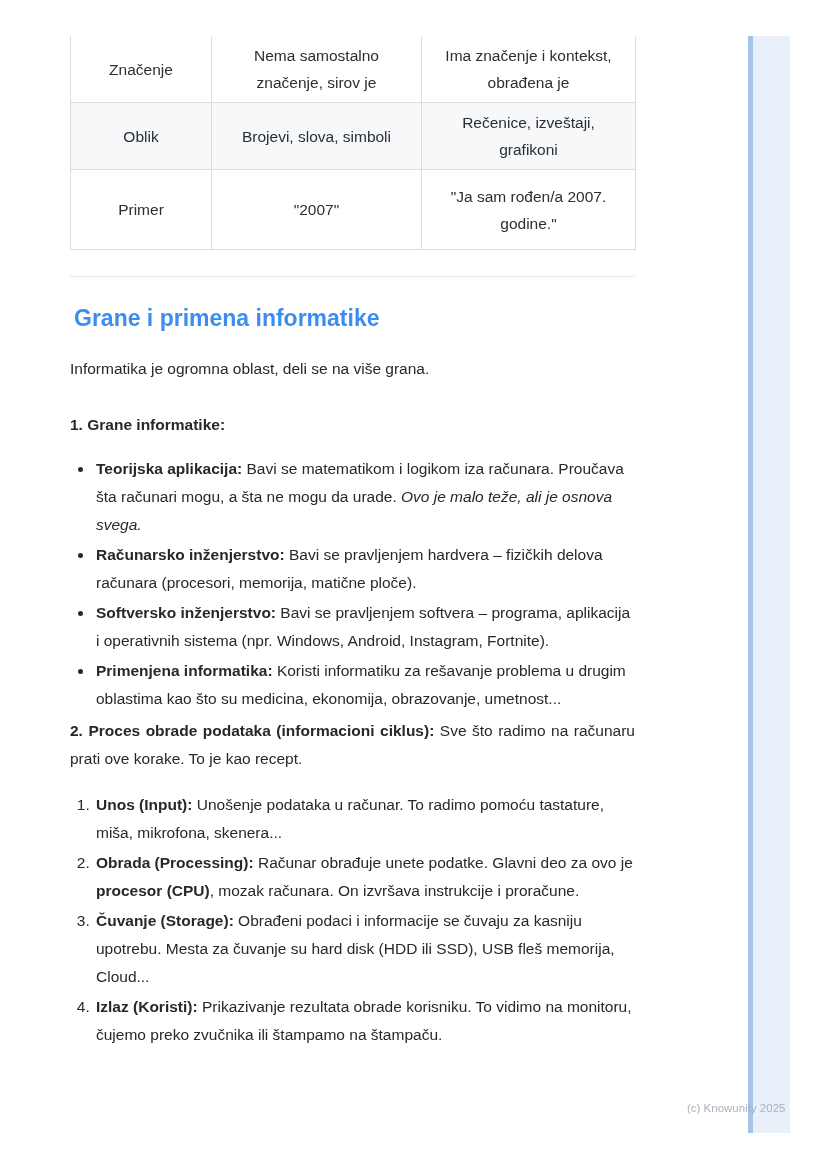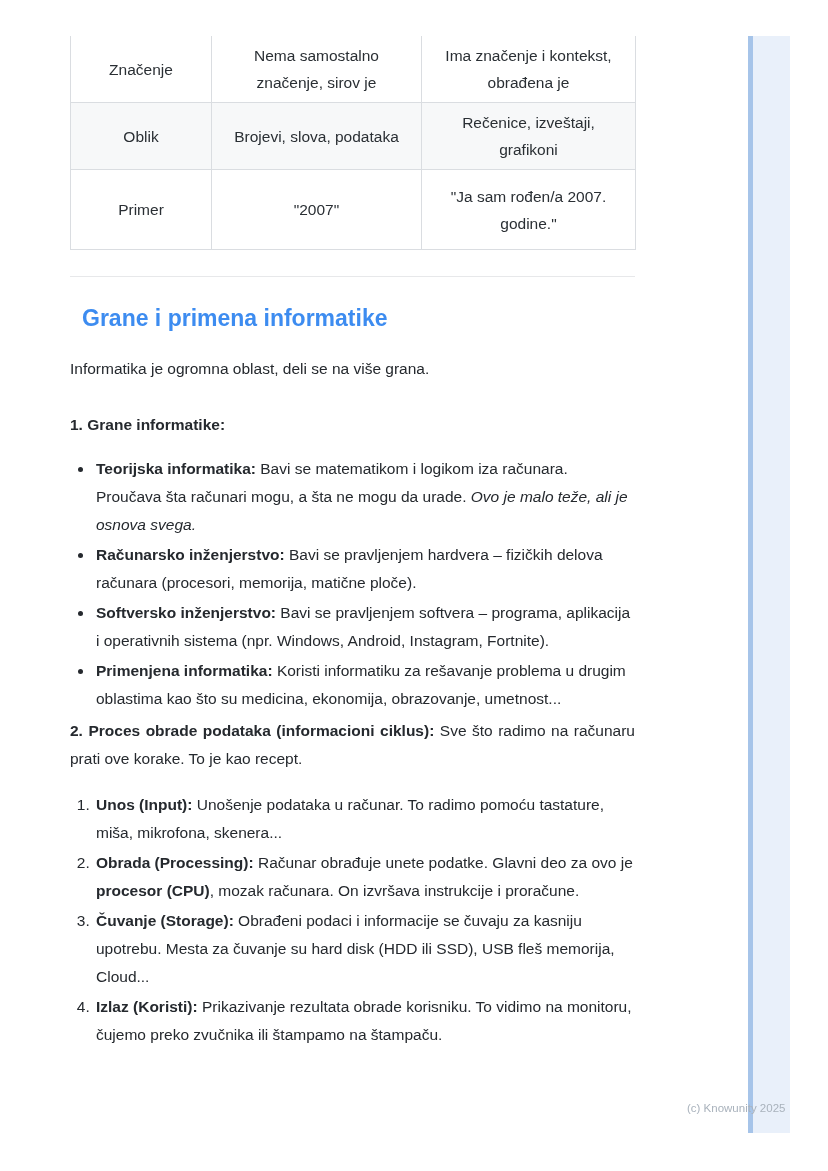--- a/index.html
+++ b/index.html
@@ -120,7 +120,7 @@
       </tr>
       <tr class="r2 striped">
         <td>Oblik</td>
-        <td>Brojevi, slova, podataka</td>
+        <td>Brojevi, slova, simboli</td>
         <td>Rečenice, izveštaji, grafikoni</td>
       </tr>
       <tr class="r3">

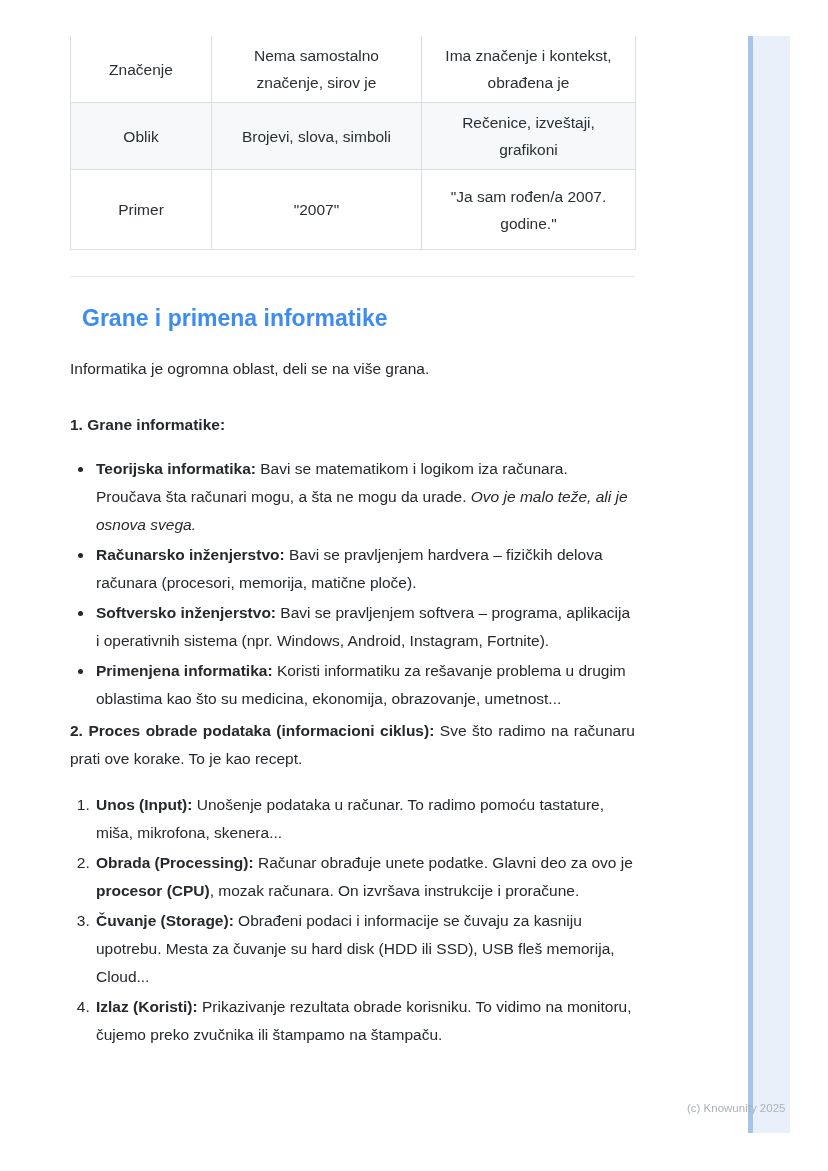--- a/index.html
+++ b/index.html
@@ -45,7 +45,7 @@
   }
 
   h2.section-heading {
-    margin: 28px 0 0 12px;
+    margin: 28px 0 0 4px;
     font-size: 23px;
     line-height: 26px;
     font-weight: 700;

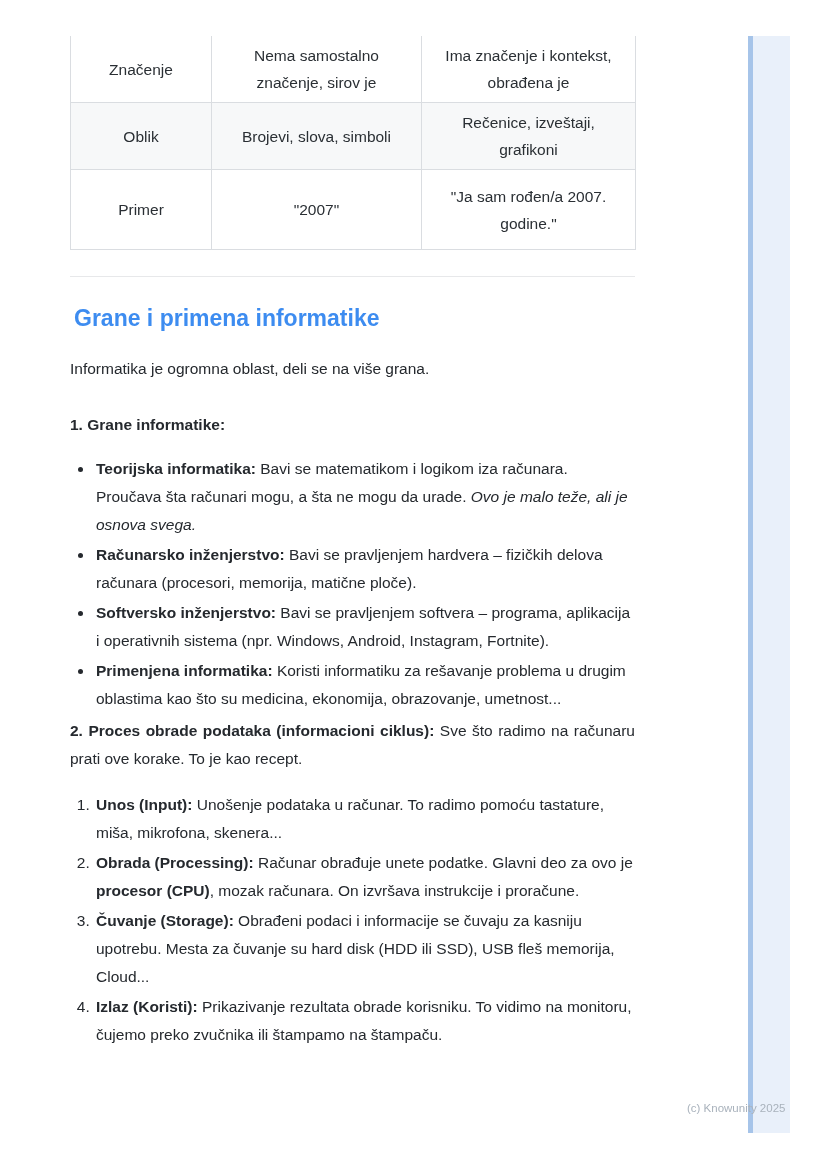--- a/index.html
+++ b/index.html
@@ -140,7 +140,7 @@
   <p class="body-text branches-title">1. Grane informatike:</p>
 
   <ul class="rich-list">
-      <li><span class="seg-b">Teorijska informatika:</span><span> Bavi se matematikom i logikom iza računara. Proučava šta računari mogu, a šta ne mogu da urade. </span><span class="seg-i">Ovo je malo teže, ali je osnova svega.</span></li>
+      <li><span class="seg-b">Teorijska aplikacija:</span><span> Bavi se matematikom i logikom iza računara. Proučava šta računari mogu, a šta ne mogu da urade. </span><span class="seg-i">Ovo je malo teže, ali je osnova svega.</span></li>
       <li><span class="seg-b">Računarsko inženjerstvo:</span><span> Bavi se pravljenjem hardvera – fizičkih delova računara (procesori, memorija, matične ploče).</span></li>
       <li><span class="seg-b">Softversko inženjerstvo:</span><span> Bavi se pravljenjem softvera – programa, aplikacija i operativnih sistema (npr. Windows, Android, Instagram, Fortnite).</span></li>
       <li><span class="seg-b">Primenjena informatika:</span><span> Koristi informatiku za rešavanje problema u drugim oblastima kao što su medicina, ekonomija, obrazovanje, umetnost...</span></li>

